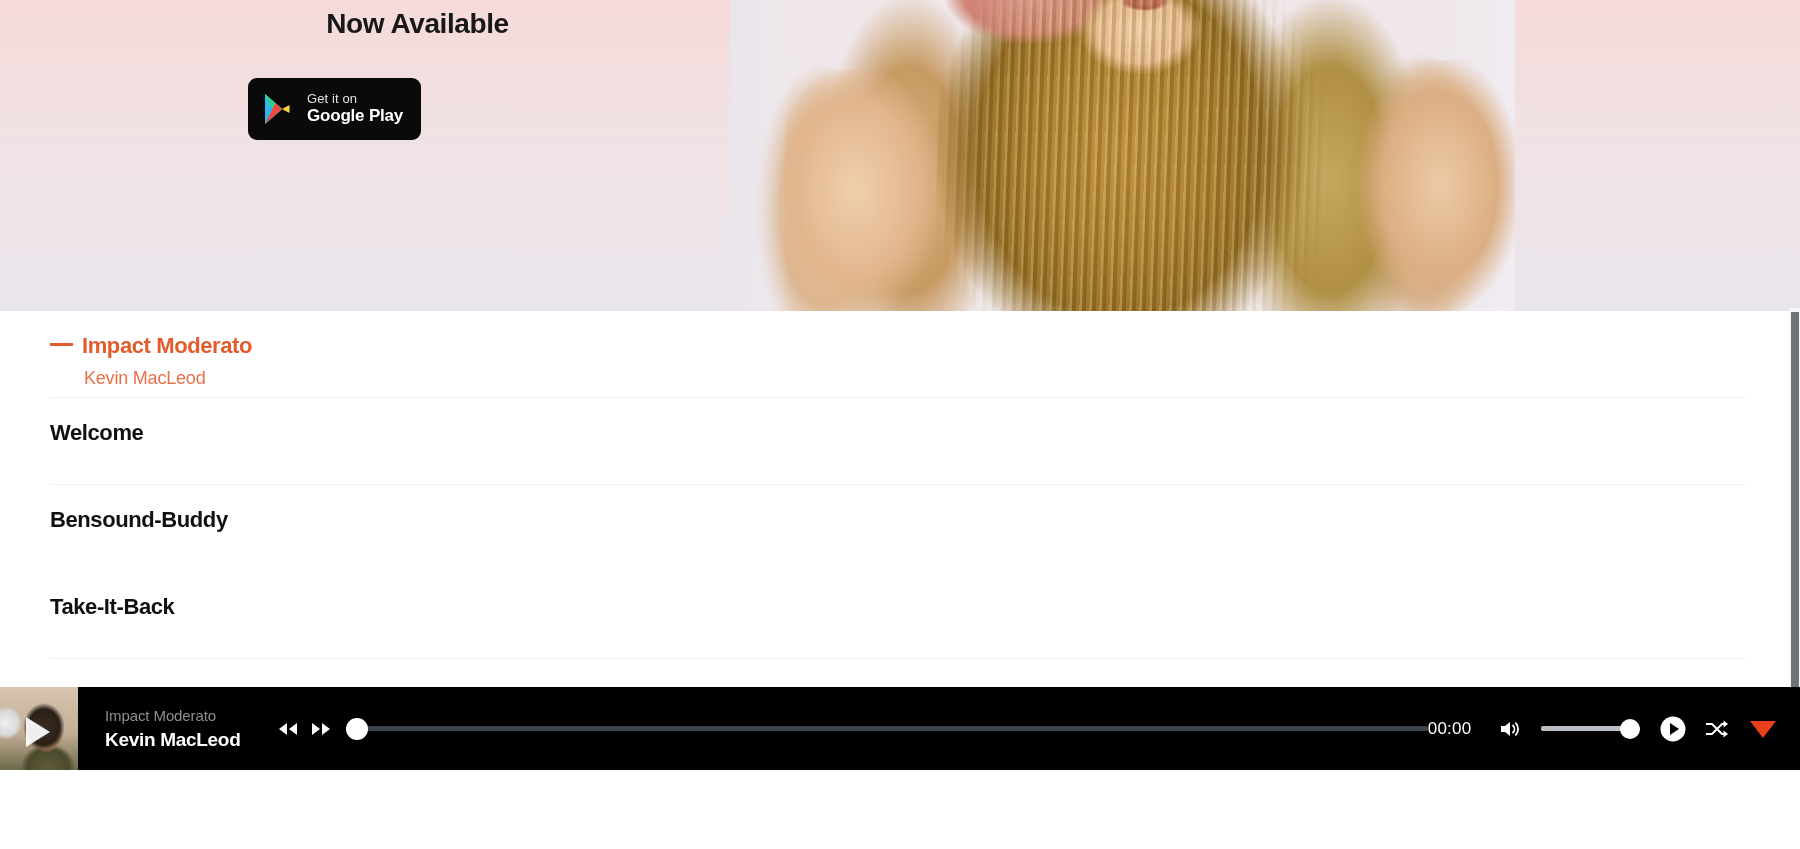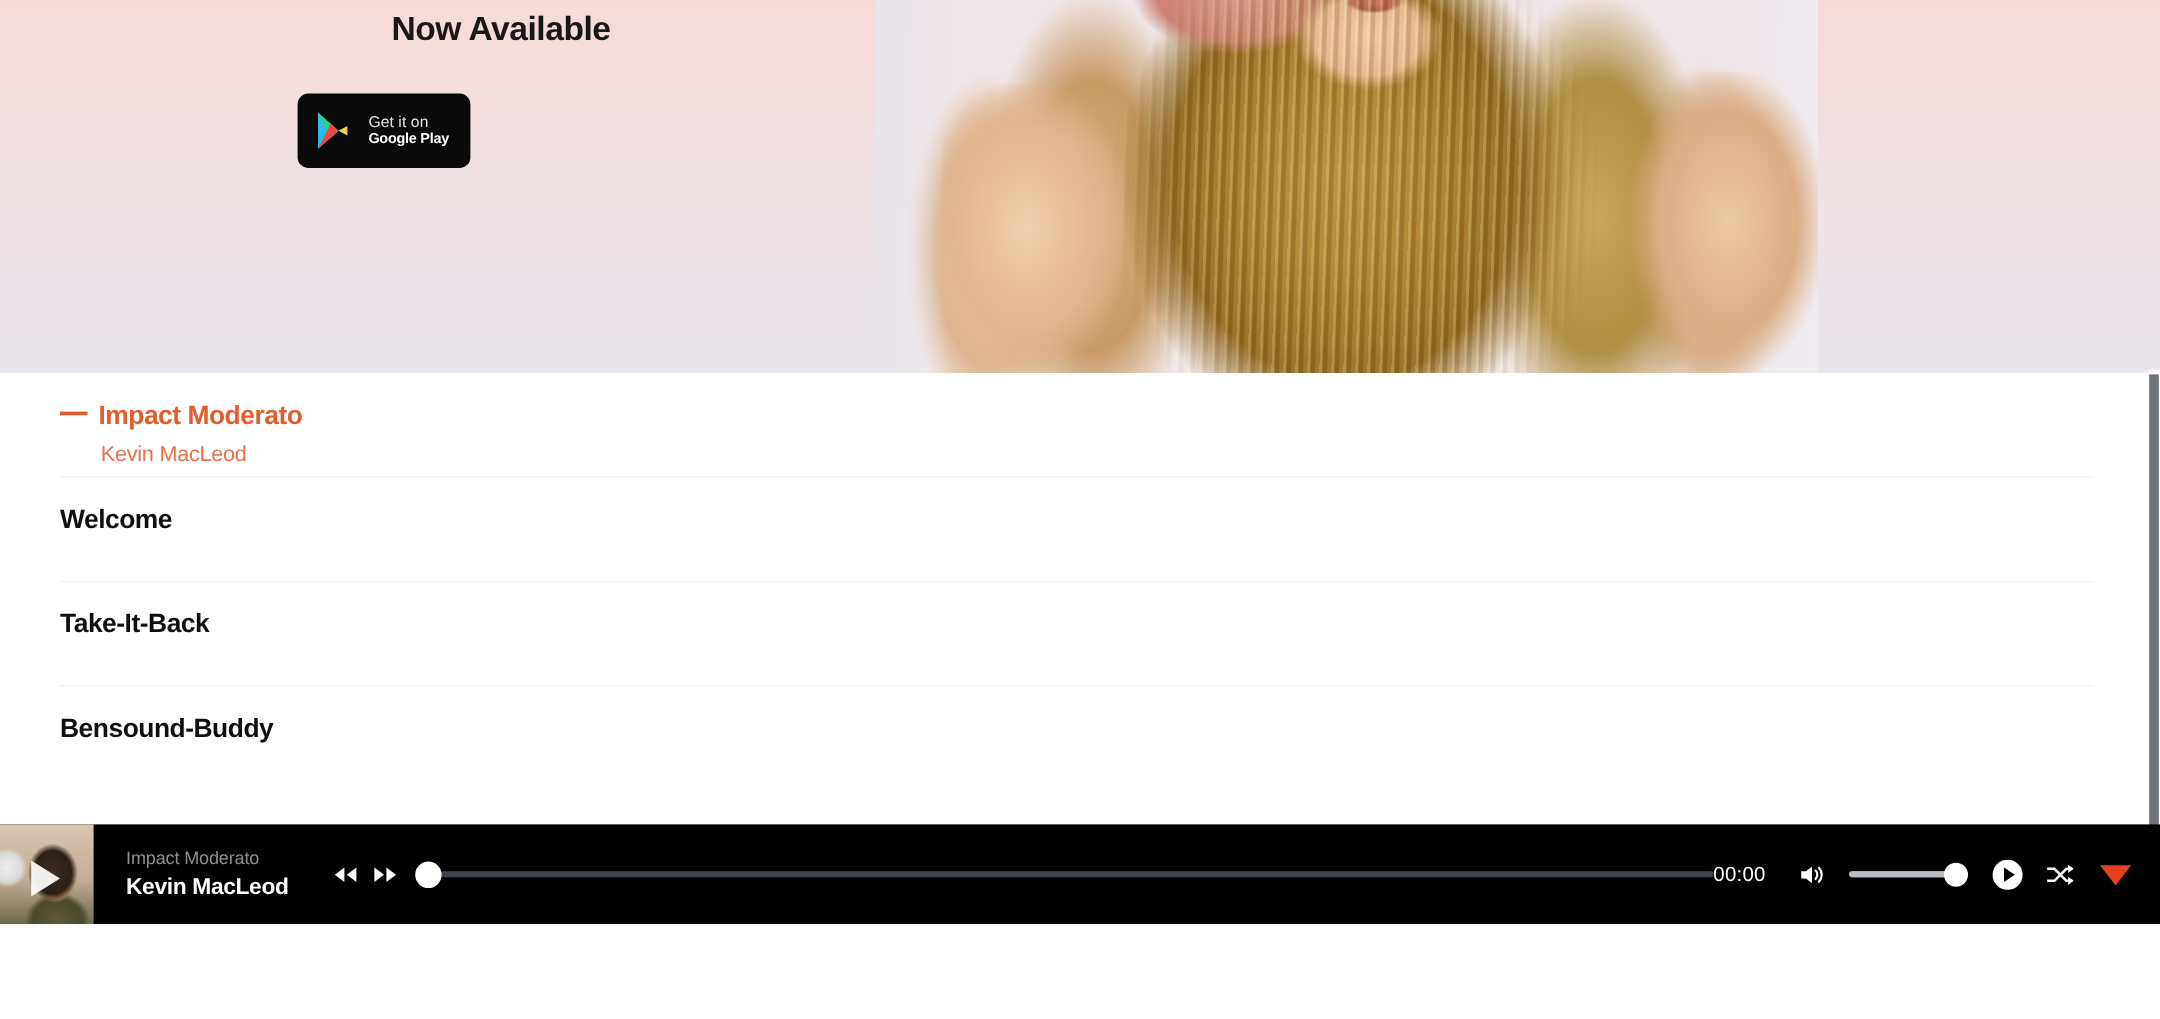--- a/index.html
+++ b/index.html
@@ -36,7 +36,7 @@
   .store-btn .glyph { width:32px; height:34px; display:block; flex:none; }
   .store-txt { line-height:1.12; }
   .store-txt .small { color:#e3e3e3; font-size:13px; display:block; letter-spacing:.1px;}
-  .store-txt .big { color:#ffffff; font-size:12px; font-weight:bold; display:block; letter-spacing:-.2px;}
+  .store-txt .big { color:#ffffff; font-size:17px; font-weight:bold; display:block; letter-spacing:-.2px;}
 
   
   .hero-photo {

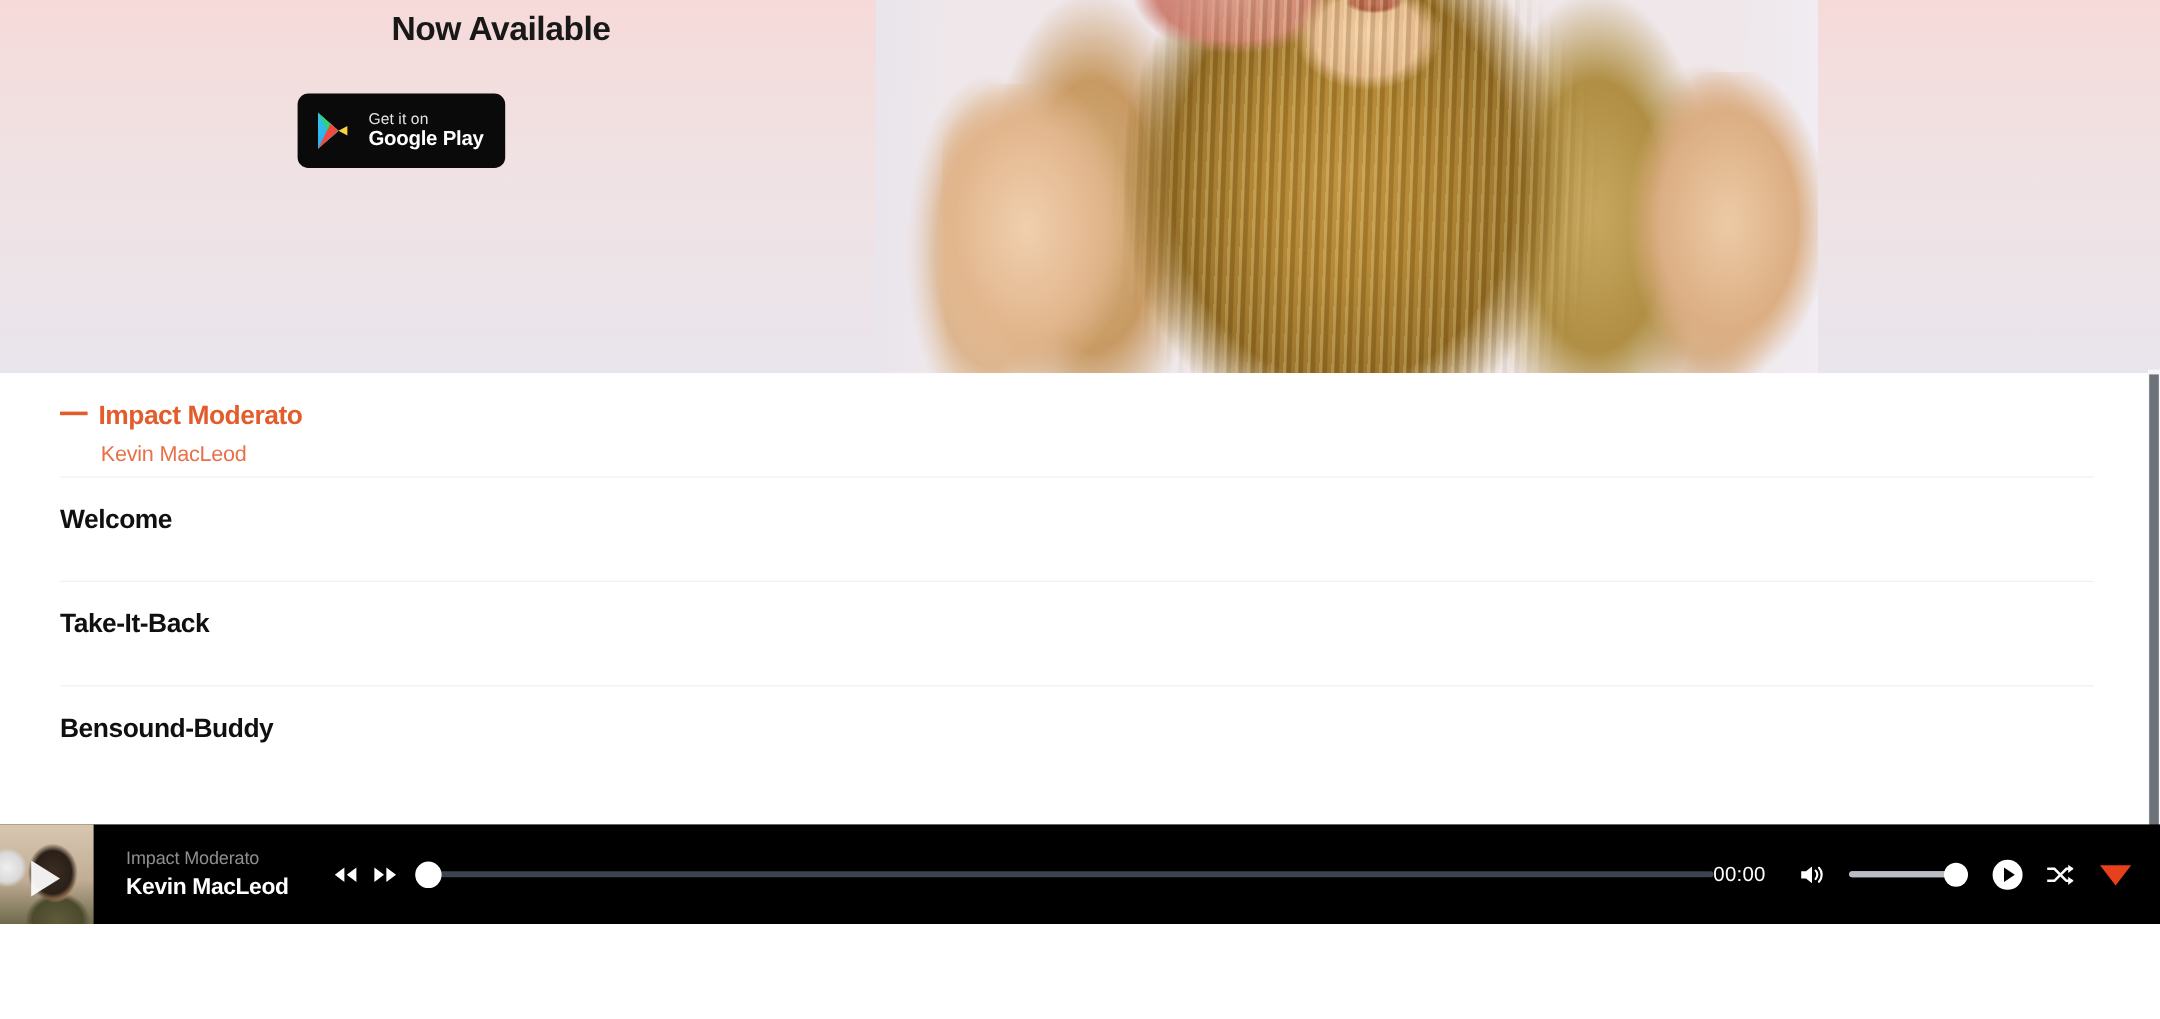--- a/index.html
+++ b/index.html
@@ -197,12 +197,12 @@
     </div>
 
     <div class="track">
+      <div class="track-title">Bensound-Buddy</div>
+    </div>
+
+    <div class="track">
       <div class="track-title">Take-It-Back</div>
       <div class="sep"></div>
-    </div>
-
-    <div class="track">
-      <div class="track-title">Bensound-Buddy</div>
     </div>
 
   </div>

